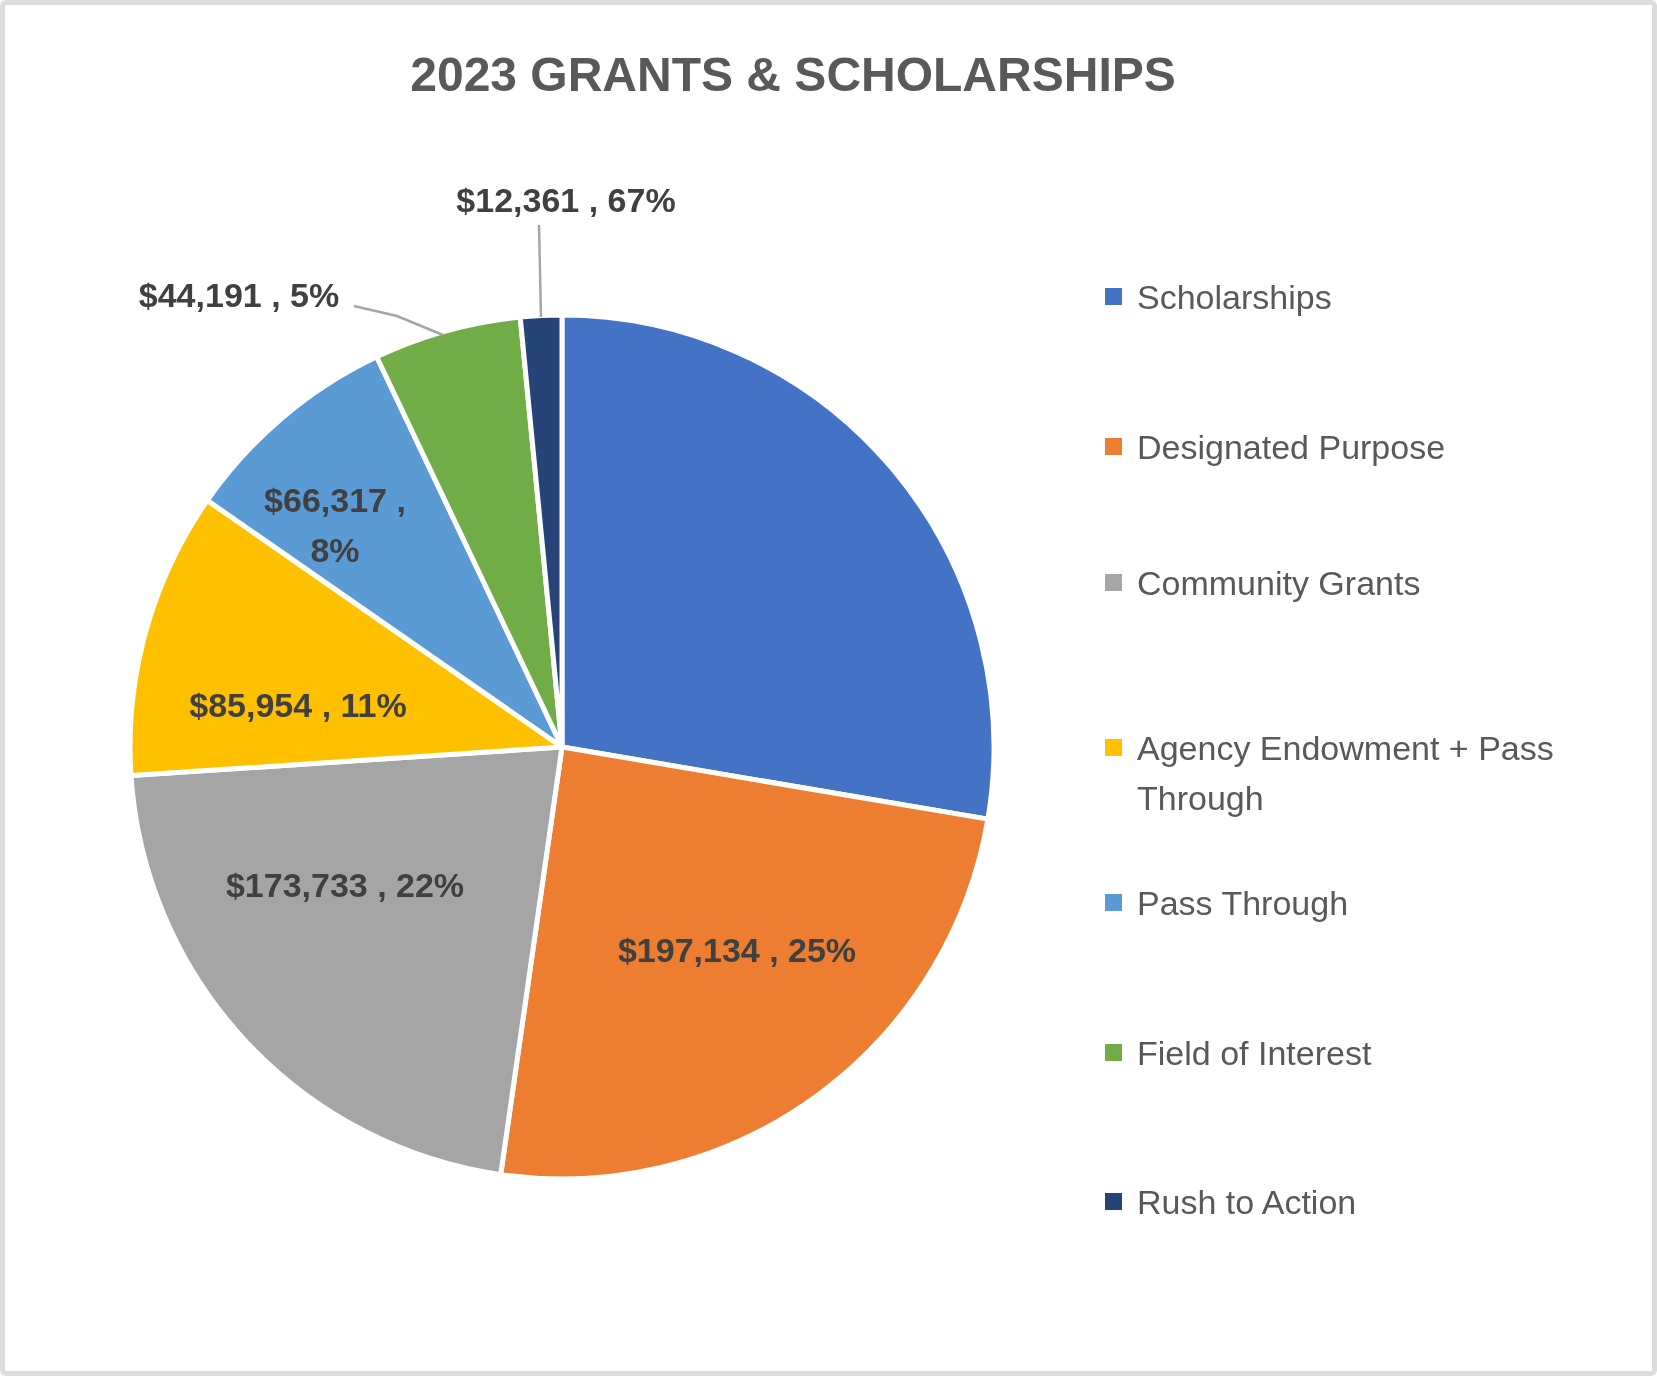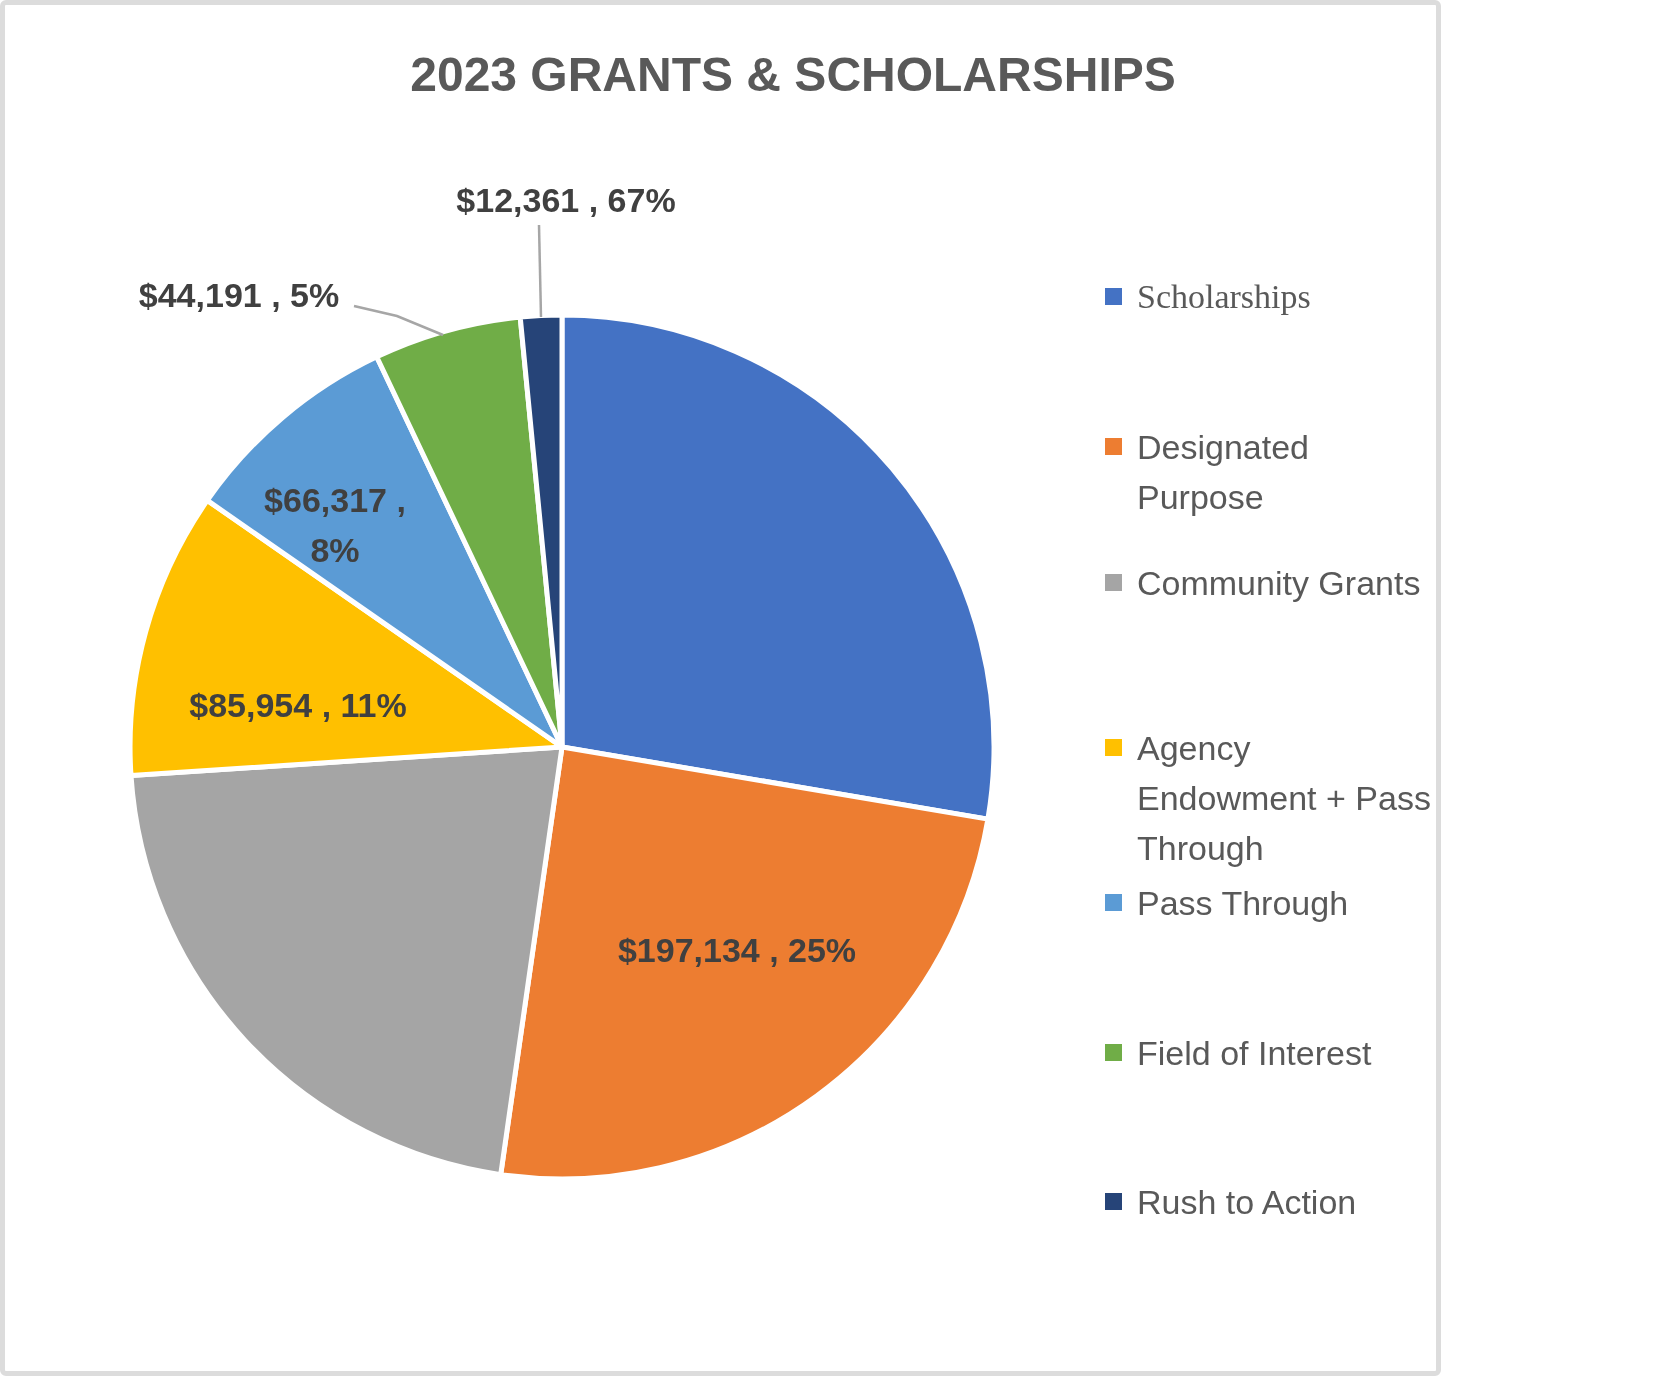--- a/index.html
+++ b/index.html
@@ -5,7 +5,7 @@
   html,body { margin:0; padding:0; background:#ffffff; }
   .frame {
     position:relative;
-    width:1441px; height:1376px;
+    width:1657px; height:1376px;
     box-sizing:border-box;
     background:#ffffff;
     border:5px solid #DCDCDC;

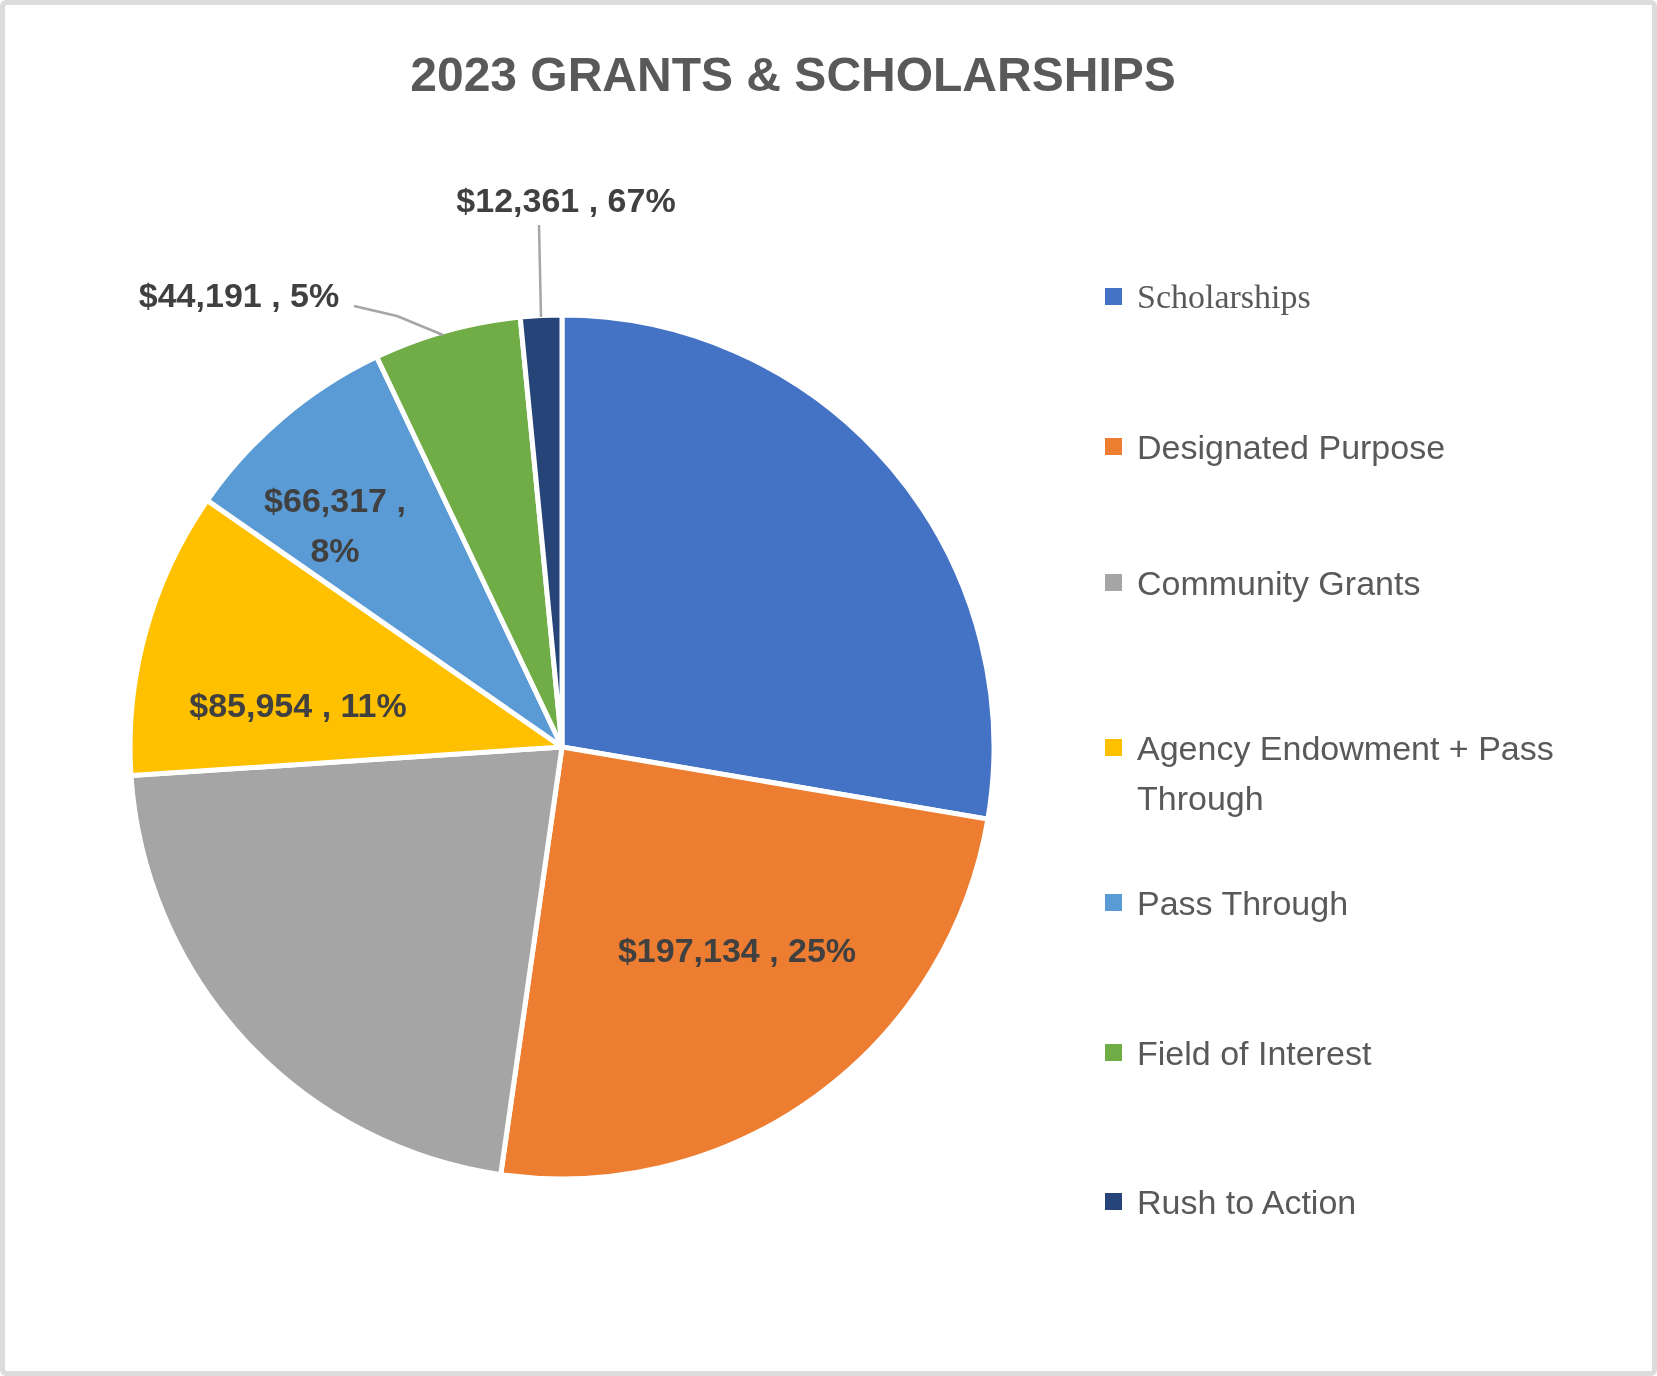--- a/index.html
+++ b/index.html
@@ -79,7 +79,7 @@
   <div class="legend">
       <div class="legend-item" style="left: 1100px; top: 267px;">
         <span class="swatch" style="background: rgb(68, 114, 196);"></span>
-        <span class="legend-text" style="color: rgb(89, 89, 89); font-family: Liberation Serif, serif;">Scholarships</span>
+        <span class="legend-text" style="color: rgb(89, 89, 89);">Scholarships</span>
       </div>
       <div class="legend-item" style="left: 1100px; top: 417px;">
         <span class="swatch" style="background: rgb(237, 125, 49);"></span>

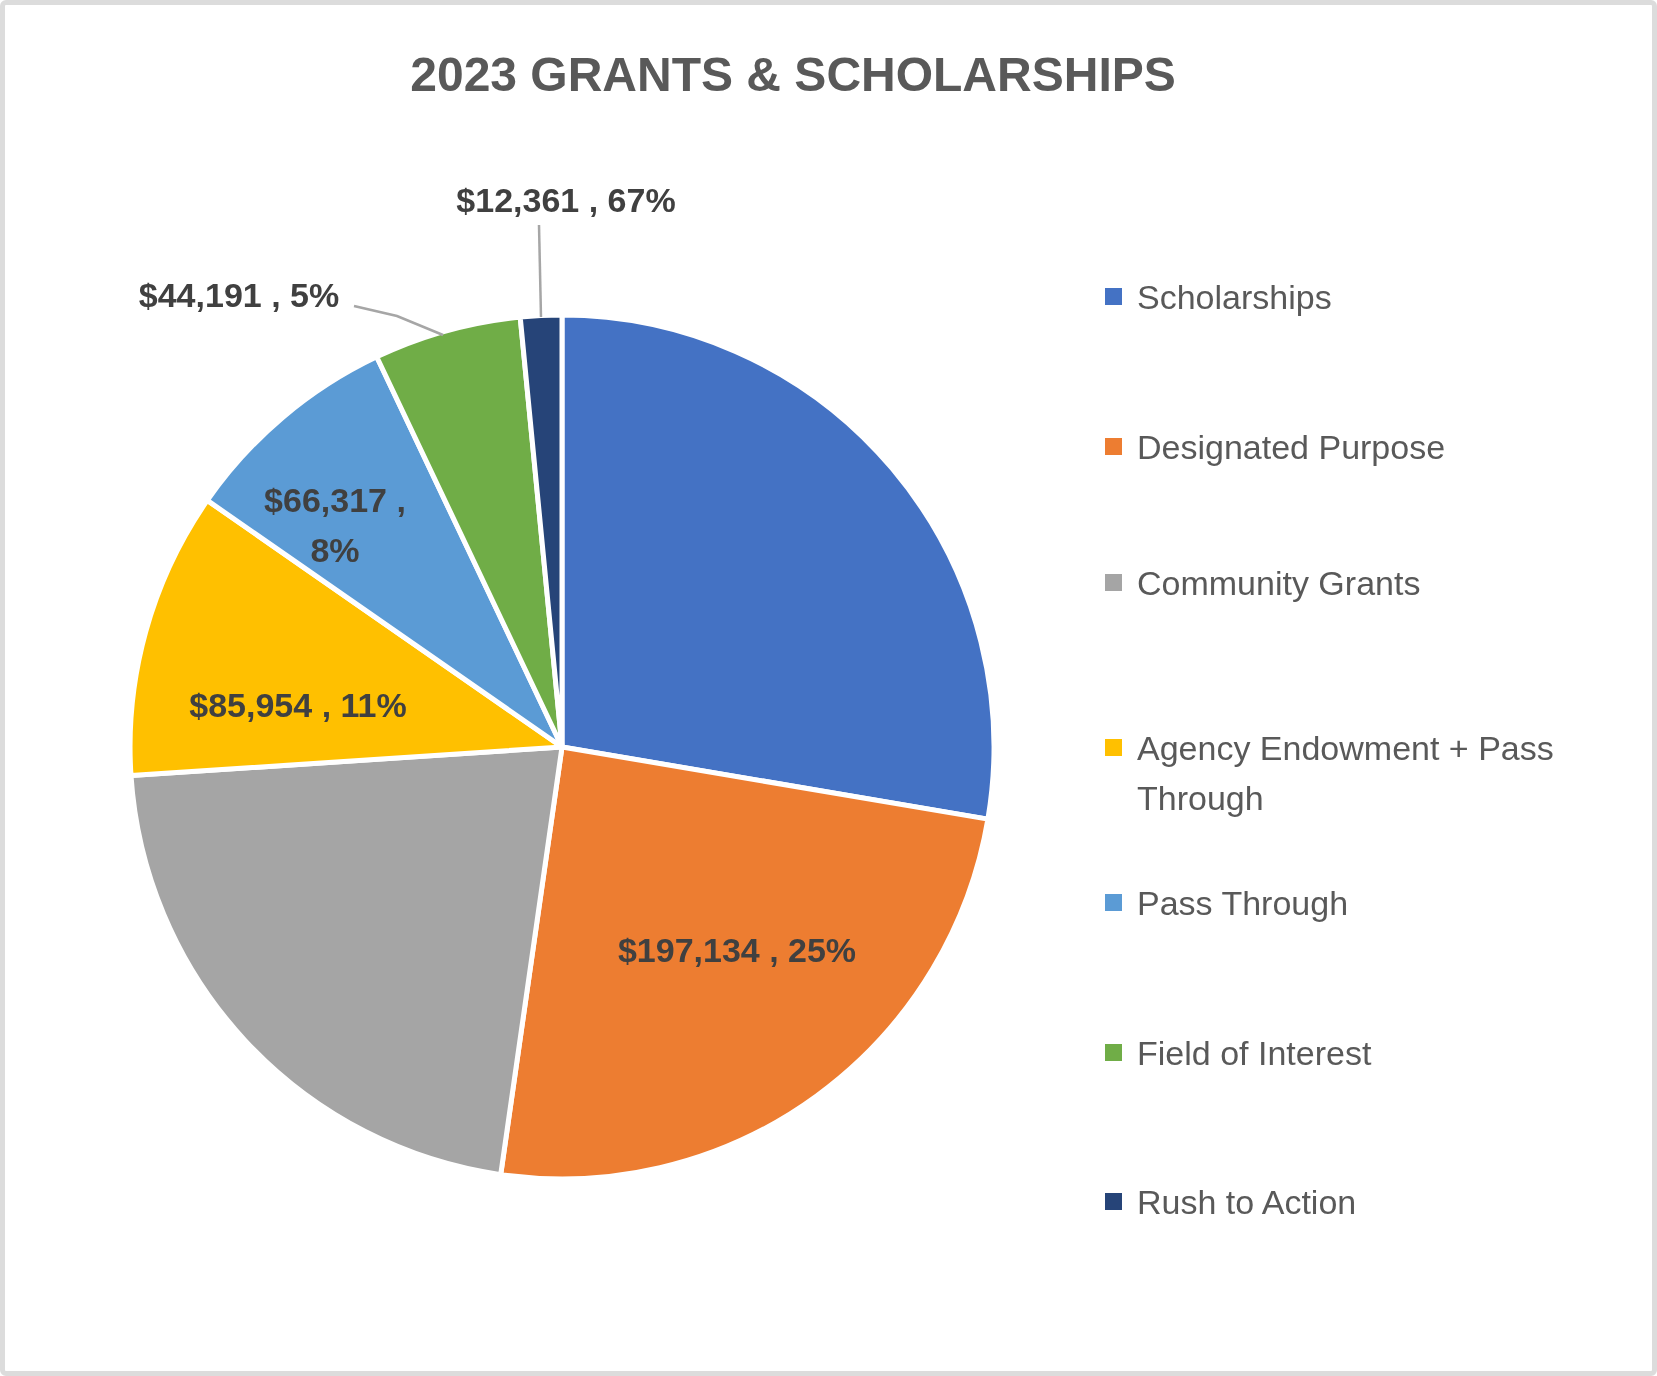--- a/index.html
+++ b/index.html
@@ -62,6 +62,9 @@
       <div class="datalabel" style="left: 732px; top: 945px; text-align: center;">
         <div>$197,134 , 25%</div>
       </div>
+      <div class="datalabel" style="left: 340px; top: 880px;">
+        <div>$173,733 , 22%</div>
+      </div>
       <div class="datalabel" style="left: 293px; top: 700px;">
         <div>$85,954 , 11%</div>
       </div>

